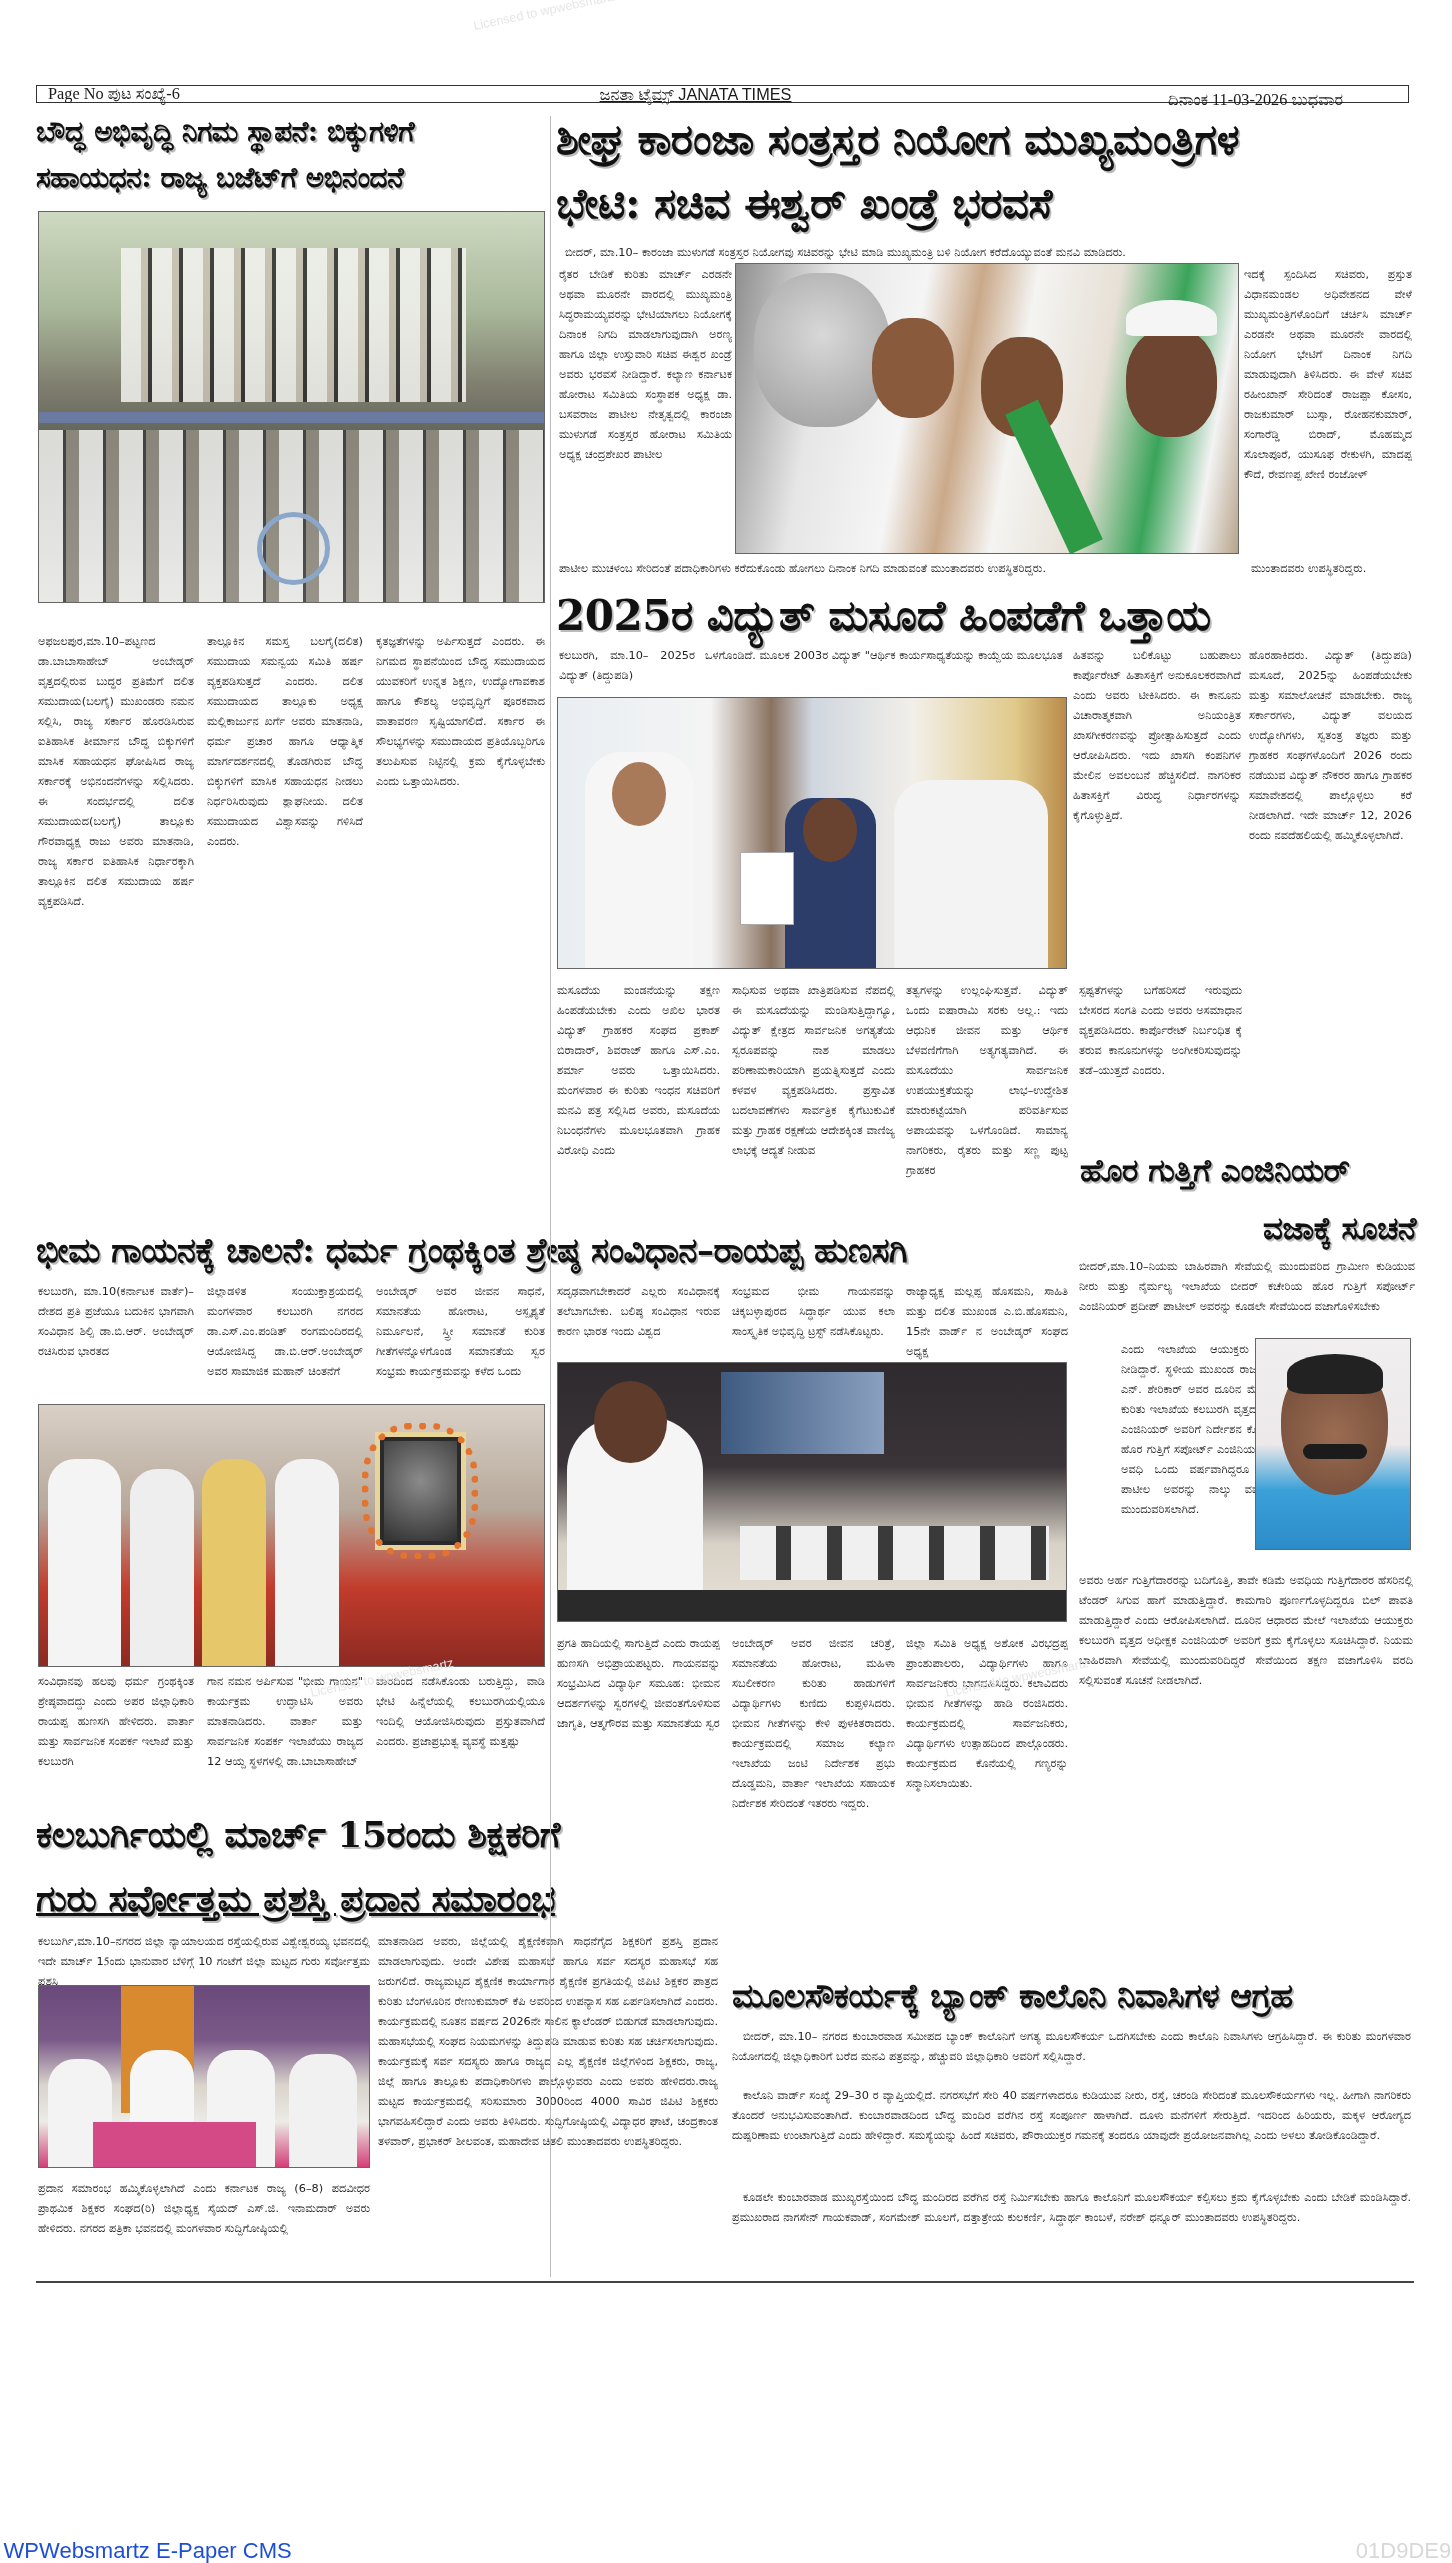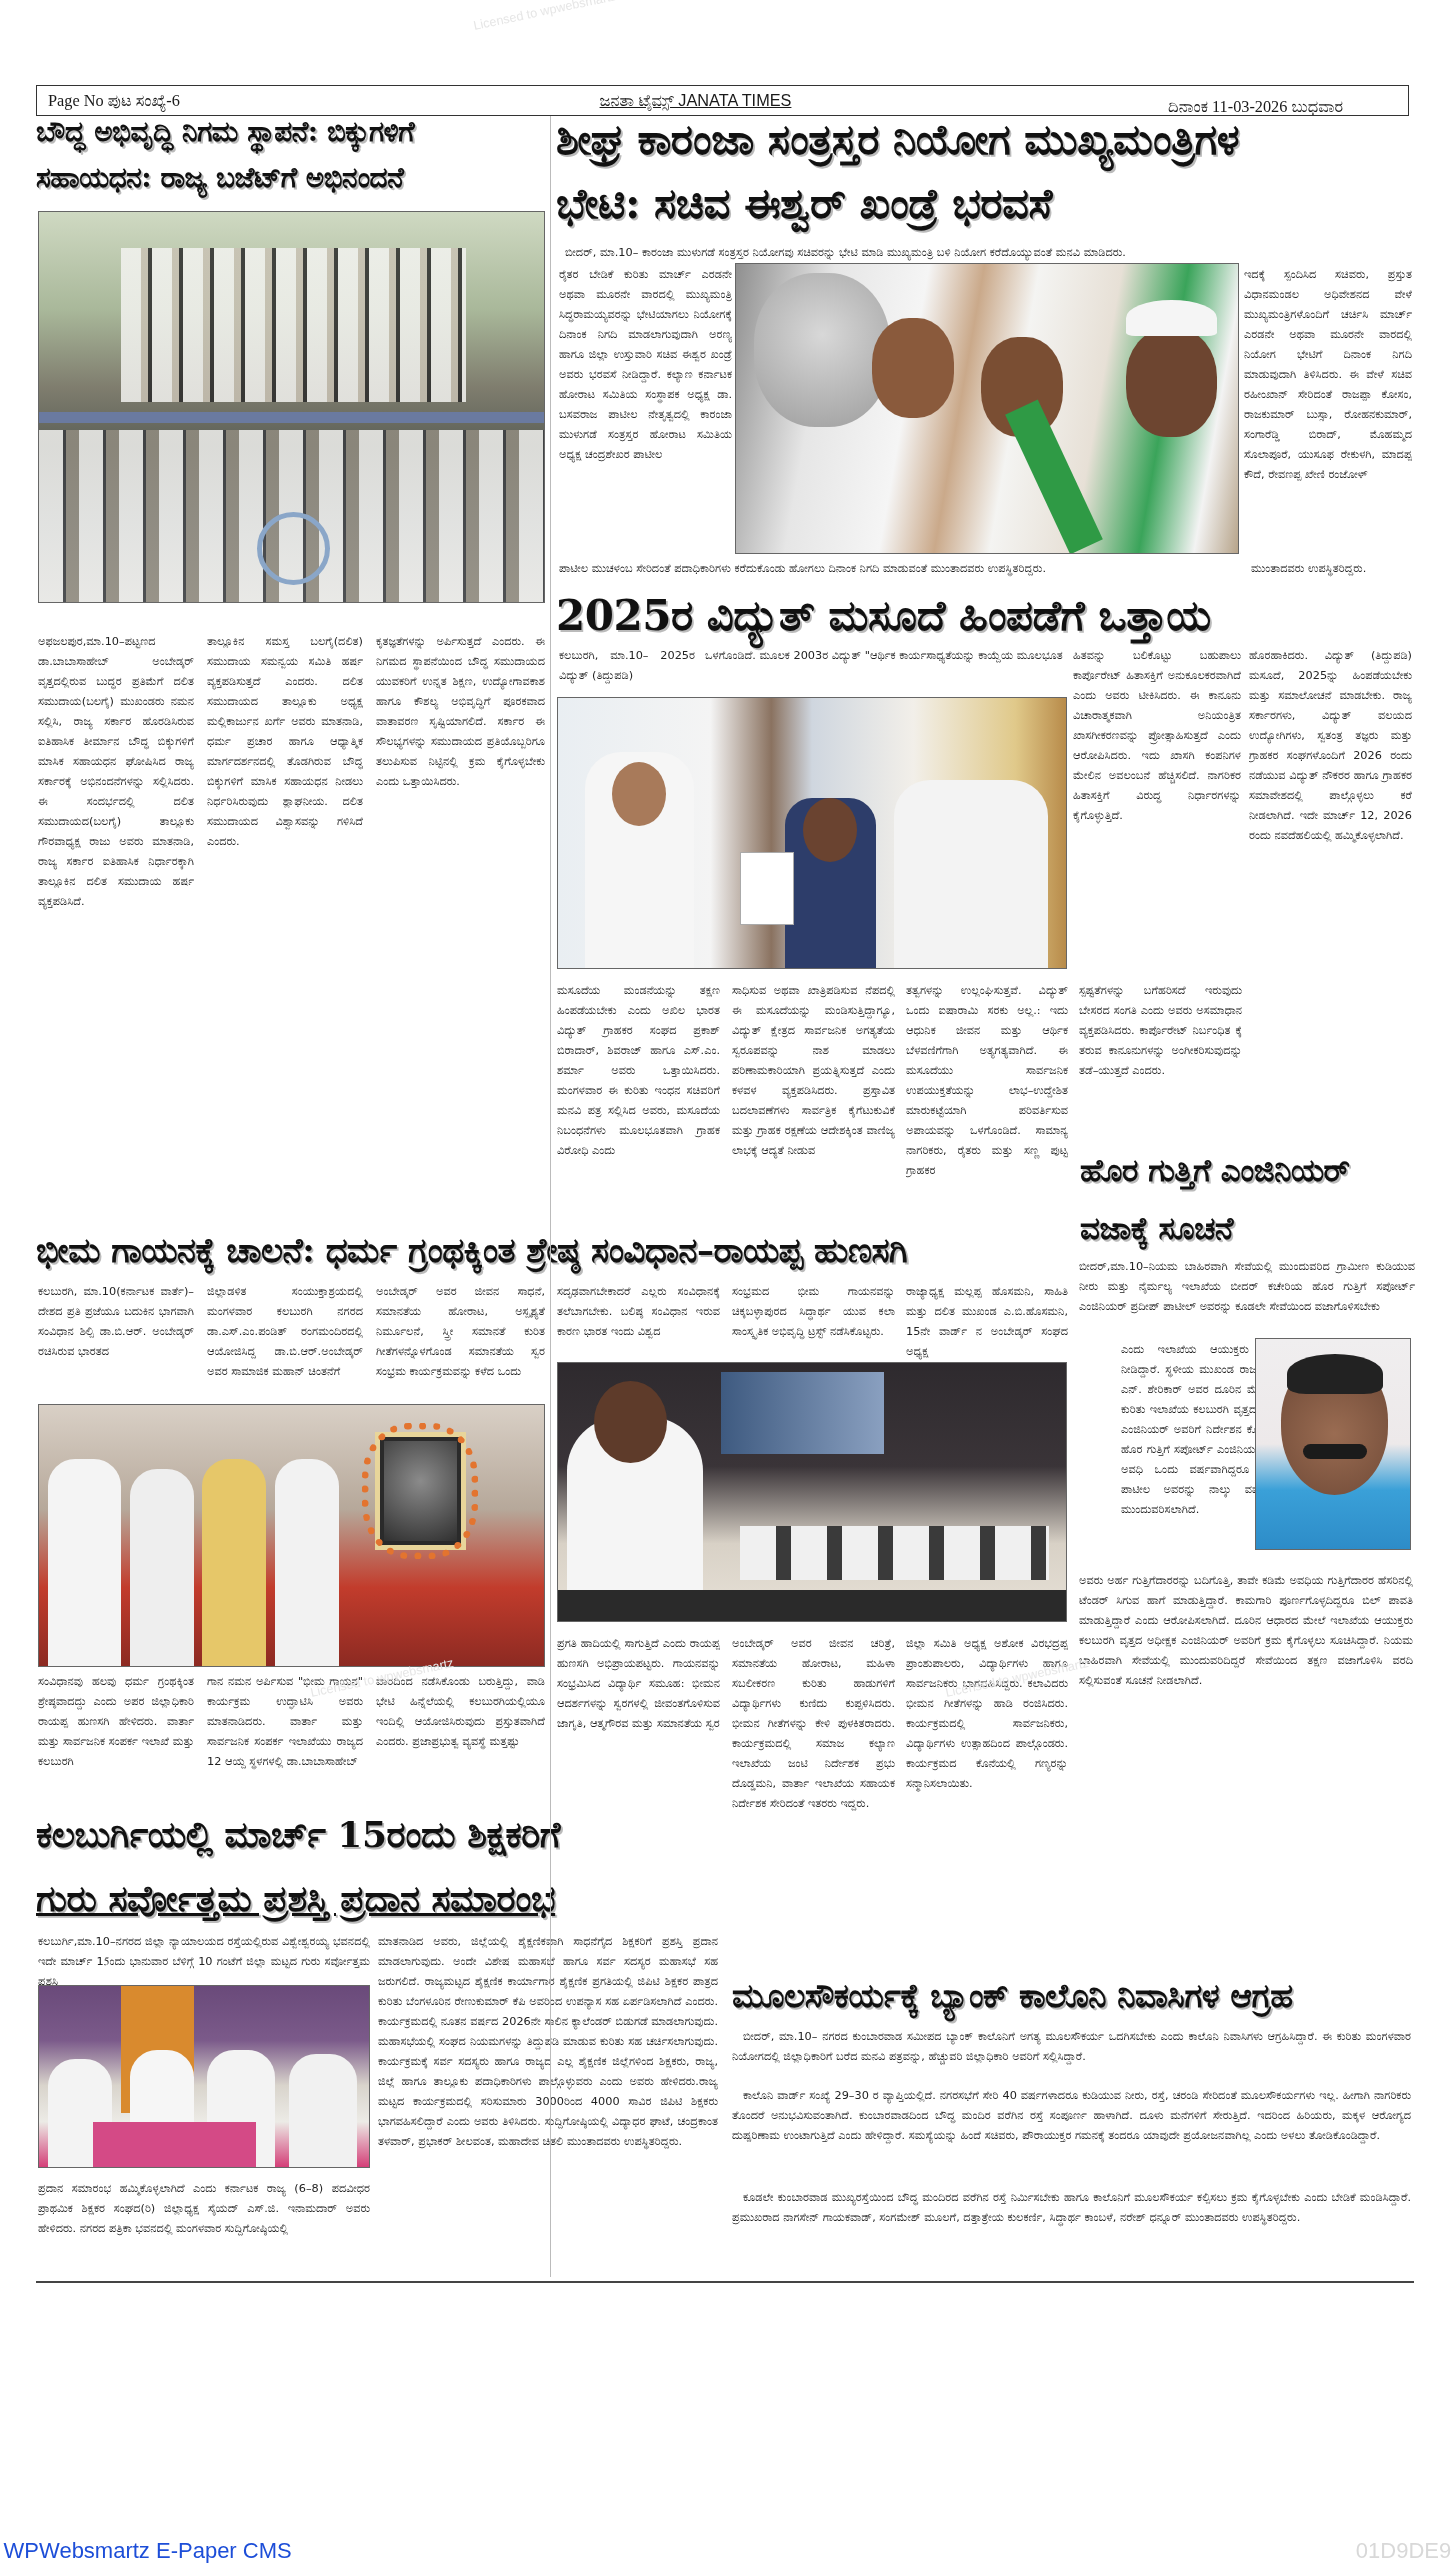--- a/index.html
+++ b/index.html
@@ -7,7 +7,7 @@
   body { position: relative; font-family: "DejaVu Sans", sans-serif; color: #1a1a1a; }
 
   
-  .masthead { position: absolute; left: 36px; top: 85px; width: 1373px; height: 31px;
+  .masthead { position: absolute; left: 36px; top: 85px; width: 1373px; height: 18px;
     border: 1.4px solid #333; display: flex; align-items: center; padding: 0 11px;
     font-family: "Liberation Serif", serif; font-size: 16.3px; }
   .masthead .pg { flex: 1; }

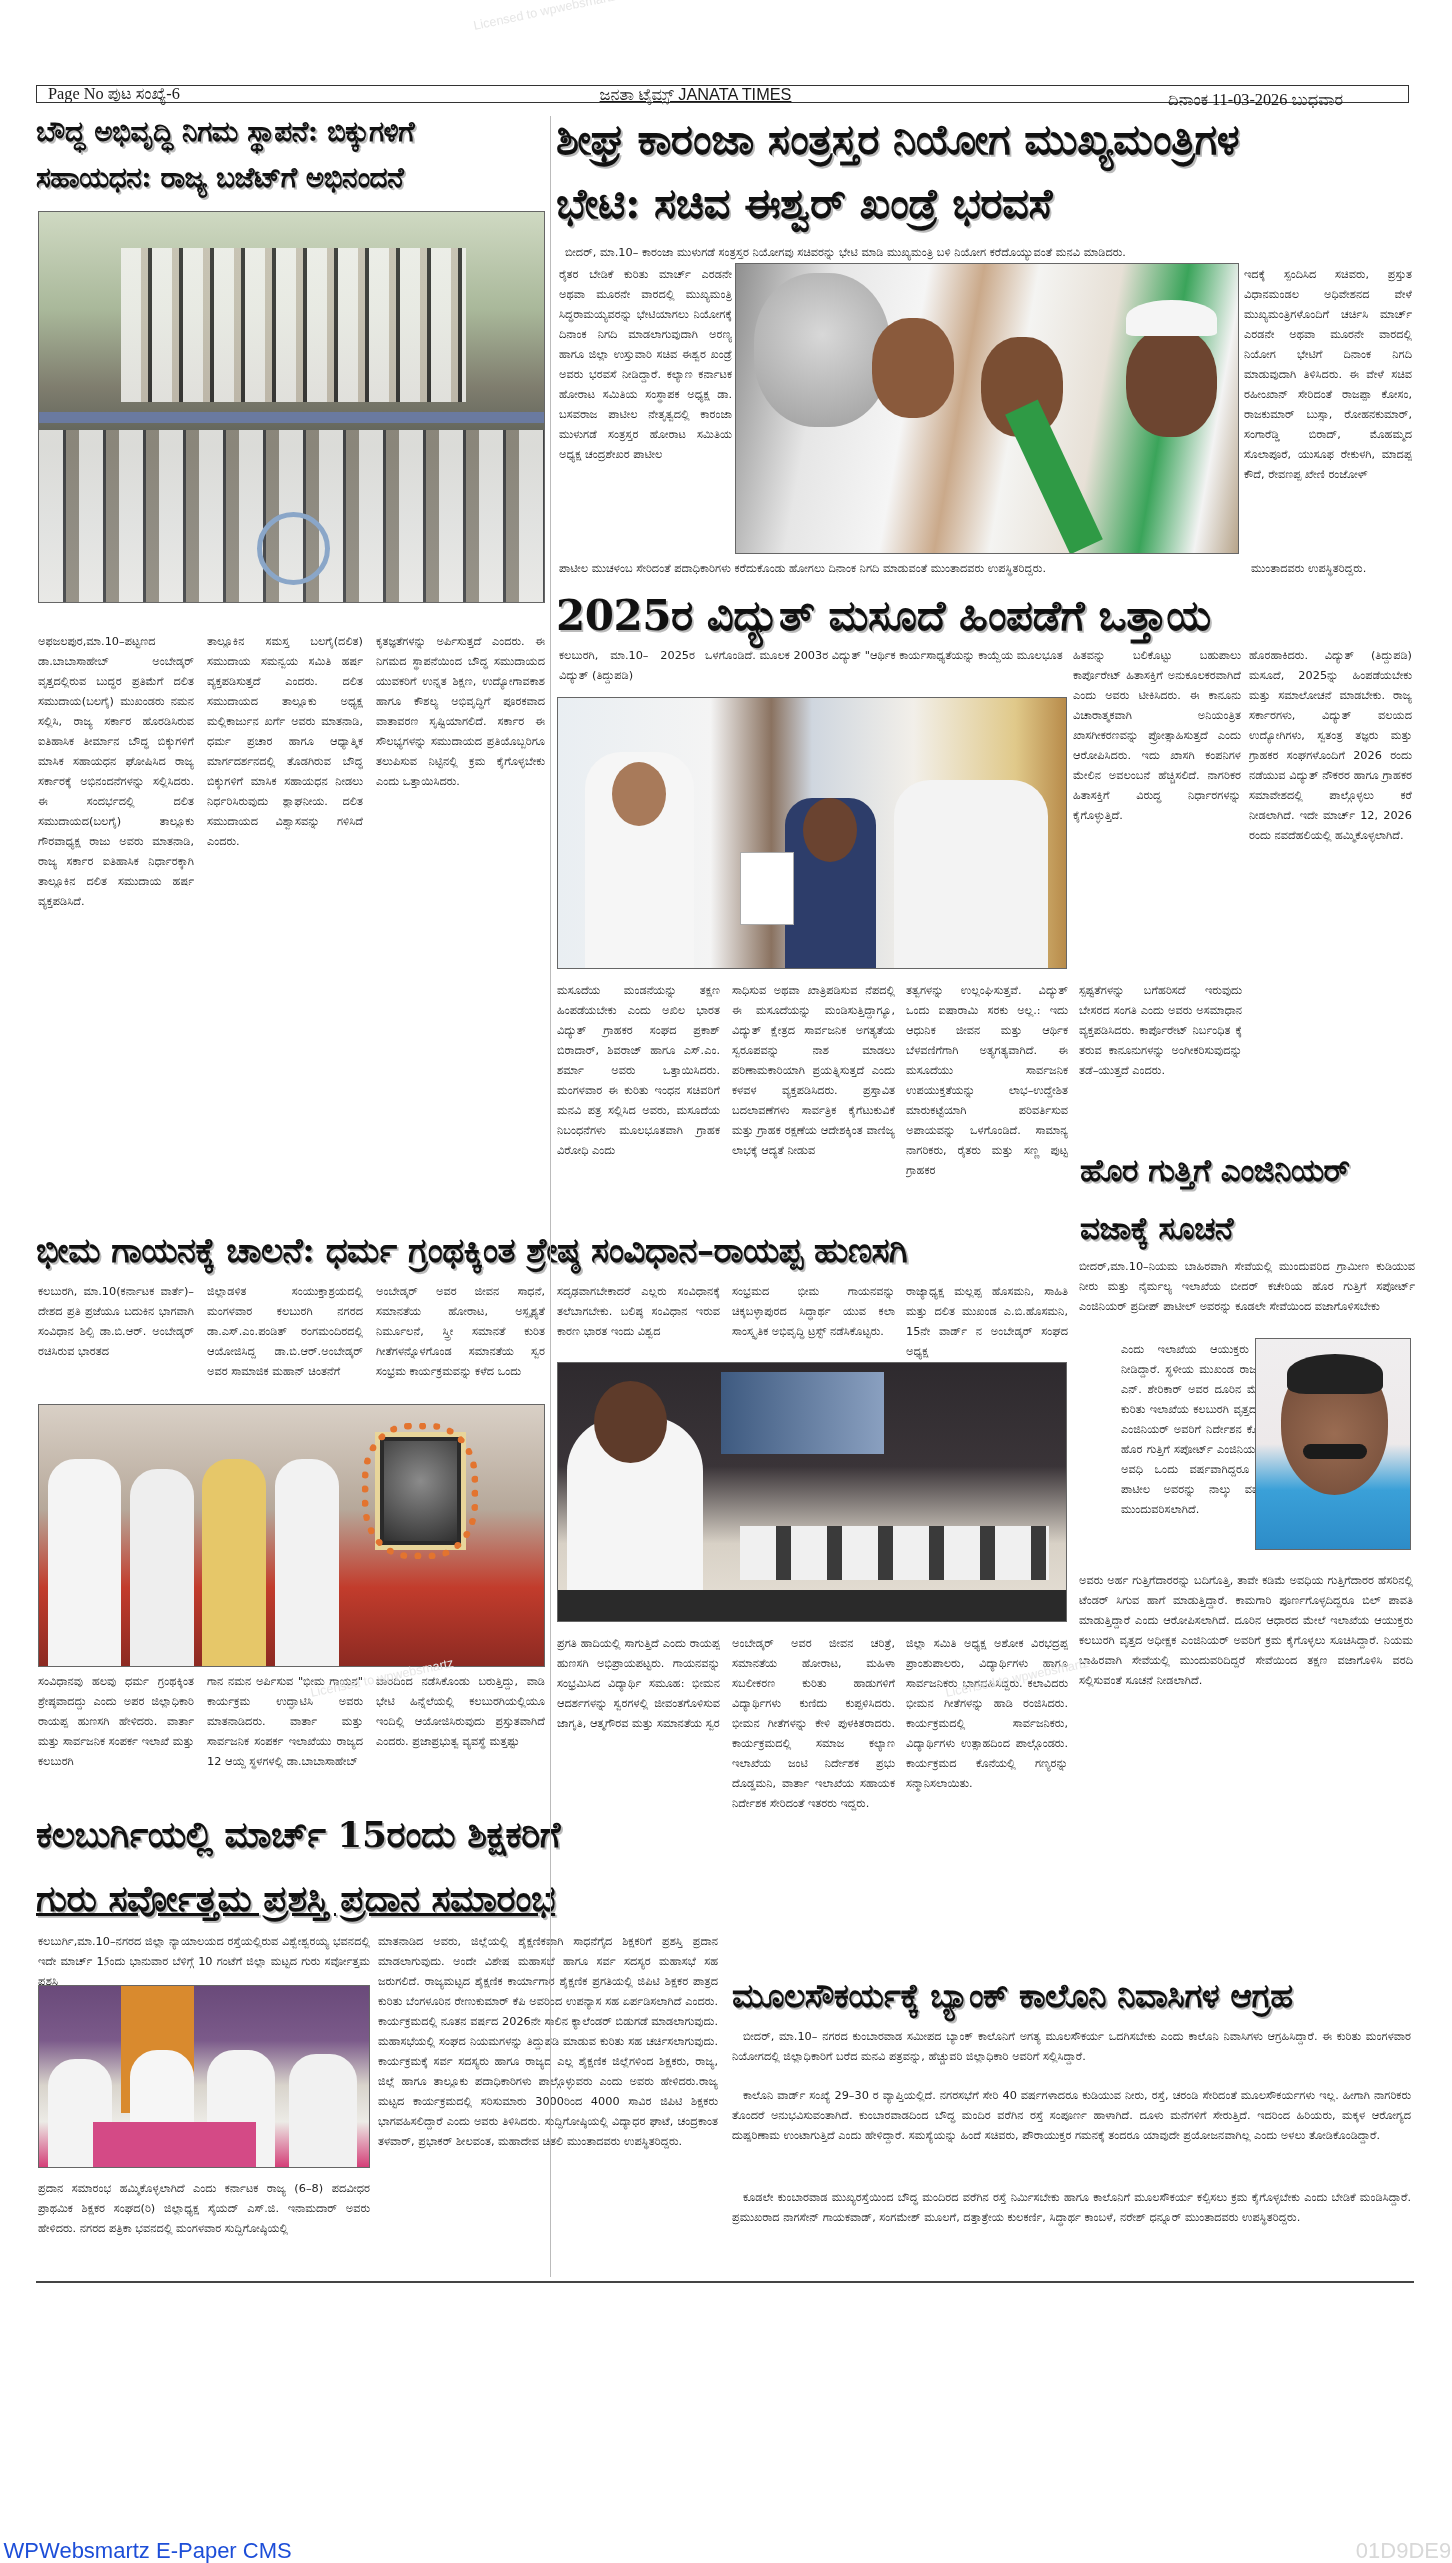--- a/index.html
+++ b/index.html
@@ -95,7 +95,7 @@
 
 <div>
   <div class="hl shadow" style="left:1080px; top:1153px; width:336px; font-size:31px;">ಹೊರ ಗುತ್ತಿಗೆ ಎಂಜಿನಿಯರ್</div>
-  <div class="hl shadow" style="left:1080px; top:1211px; width:336px; font-size:31px; text-align:left;">ವಜಾಕ್ಕೆ ಸೂಚನೆ</div>
+  <div class="hl shadow" style="left:1080px; top:1211px; width:336px; font-size:31px; text-align:right;">ವಜಾಕ್ಕೆ ಸೂಚನೆ</div>
   <div class="col" style="left:1079px; top:1257px; width:336px; height:84px;">ಬೀದರ್,ಮಾ.10–ನಿಯಮ ಬಾಹಿರವಾಗಿ ಸೇವೆಯಲ್ಲಿ ಮುಂದುವರಿದ ಗ್ರಾಮೀಣ ಕುಡಿಯುವ ನೀರು ಮತ್ತು ನೈರ್ಮಲ್ಯ ಇಲಾಖೆಯ ಬೀದರ್ ಕಚೇರಿಯ ಹೊರ ಗುತ್ತಿಗೆ ಸಪೋರ್ಟ್ ಎಂಜಿನಿಯರ್ ಪ್ರದೀಪ್ ಪಾಟೀಲ್ ಅವರನ್ನು ಕೂಡಲೇ ಸೇವೆಯಿಂದ ವಜಾಗೊಳಿಸಬೇಕು</div>
   <div class="col" style="left:1079px; top:1340px; width:169px; height:227px;margin-left:42px;">ಎಂದು ಇಲಾಖೆಯ ಆಯುಕ್ತರು ಸೂಚನೆ ನೀಡಿದ್ದಾರೆ. ಸ್ಥಳೀಯ ಮುಖಂಡ ರಾಜಕುಮಾರ್ ಎನ್. ಶೇರಿಕಾರ್ ಅವರ ದೂರಿನ ಮೇರೆಗೆ ಈ ಕುರಿತು ಇಲಾಖೆಯ ಕಲಬುರಗಿ ವೃತ್ತದ ಅಧೀಕ್ಷಕ ಎಂಜಿನಿಯರ್ ಅವರಿಗೆ ನಿರ್ದೇಶನ ಕೊಟ್ಟಿದ್ದಾರೆ. ಹೊರ ಗುತ್ತಿಗೆ ಸಪೋರ್ಟ್ ಎಂಜಿನಿಯರ್ ಸೇವಾ ಅವಧಿ ಒಂದು ವರ್ಷವಾಗಿದ್ದರೂ ಪ್ರದೀಪ್ ಪಾಟೀಲ ಅವರನ್ನು ನಾಲ್ಕು ವರ್ಷಗಳಿಂದ ಮುಂದುವರಿಸಲಾಗಿದೆ.</div>
   <div class="photo" style="left:1255px; top:1338px; width:156px; height:212px; background:linear-gradient(180deg,#f0eeef 0%,#ede9ea 50%,#3aa0d8 72%,#2d8cc8 100%);">

